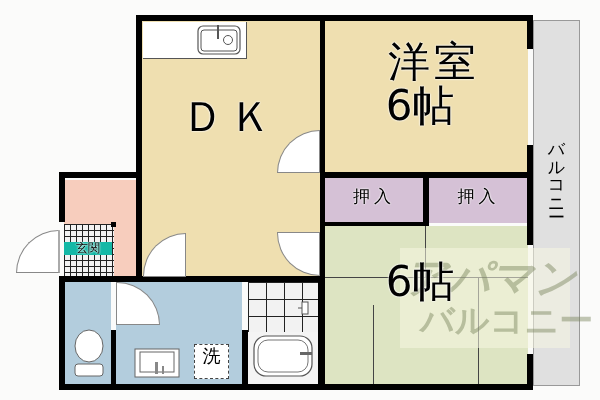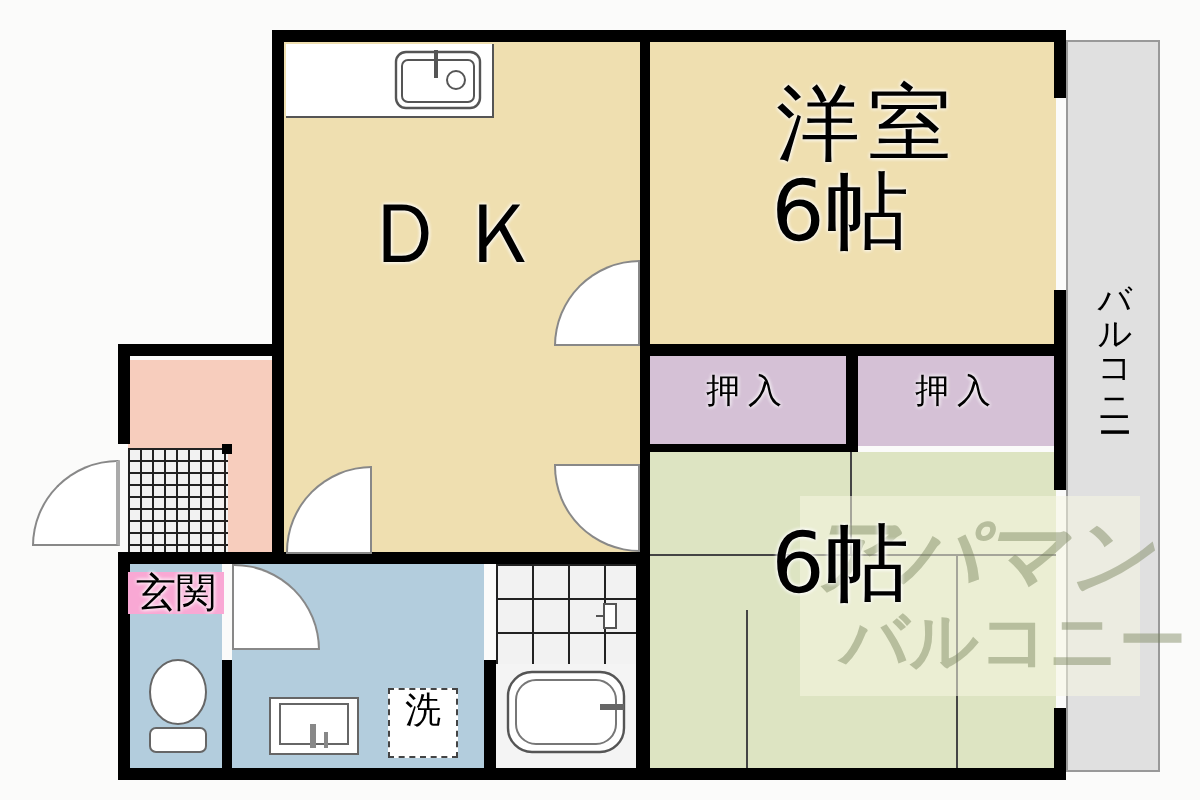--- a/index.html
+++ b/index.html
@@ -130,6 +130,6 @@
 <div class="room-label" style="left:360px;top:260px;width:120px;font-size:42px;">
   <div>6帖</div>
 </div>
-<div class="room-label" style="left:64px;top:242px;width:48px;font-size:20px;background:#f9a8d4;margin-top:44px;">玄関</div>
+<div class="room-label" style="left:64px;top:242px;width:48px;font-size:12px;background:#14b8a6;">玄関</div>
 
 </body></html>

